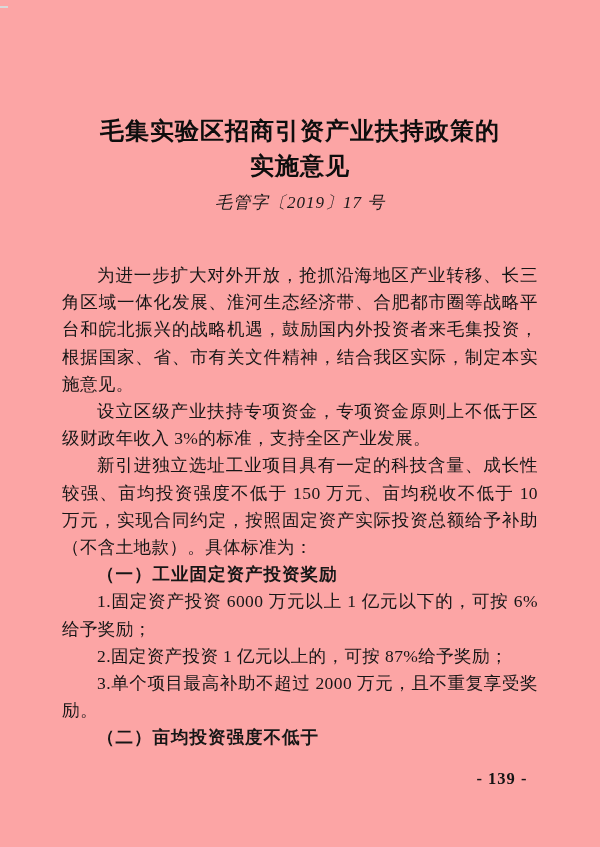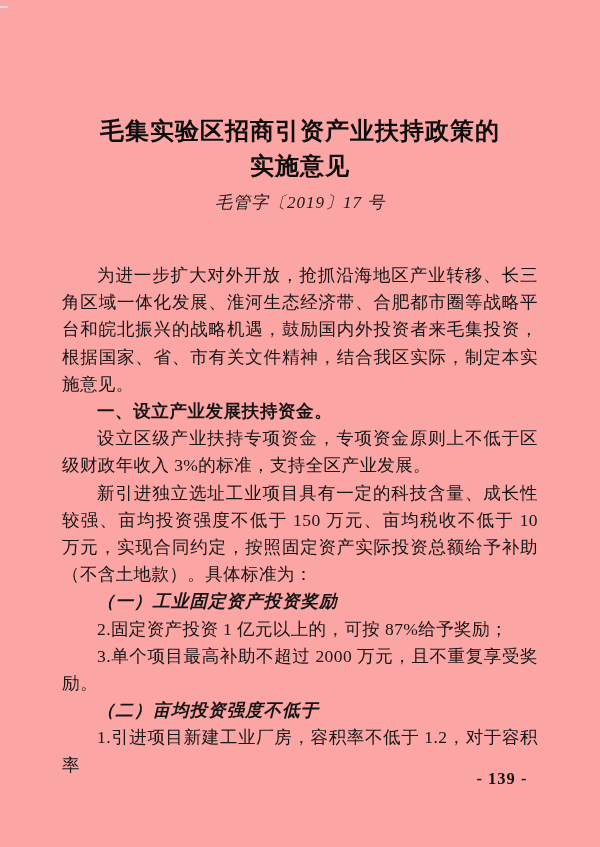--- a/index.html
+++ b/index.html
@@ -94,7 +94,6 @@
 
   <div class="doc-body">
     <p class="normal">为进一步扩大对外开放，抢抓沿海地区产业转移、长三角区域一体化发展、淮河生态经济带、合肥都市圈等战略平台和皖北振兴的战略机遇，鼓励国内外投资者来毛集投资，根据国家、省、市有关文件精神，结合我区实际，制定本实施意见。</p>
-    <p class="h-hei">一、设立产业发展扶持资金。</p>
     <p class="normal">设立区级产业扶持专项资金，专项资金原则上不低于区级财政年收入 3%的标准，支持全区产业发展。</p>
     <p class="normal">新引进独立选址工业项目具有一定的科技含量、成长性较强、亩均投资强度不低于 150 万元、亩均税收不低于 10 万元，实现合同约定，按照固定资产实际投资总额给予补助（不含土地款）。具体标准为：</p>
     <p class="h-kai">（一）工业固定资产投资奖励</p>

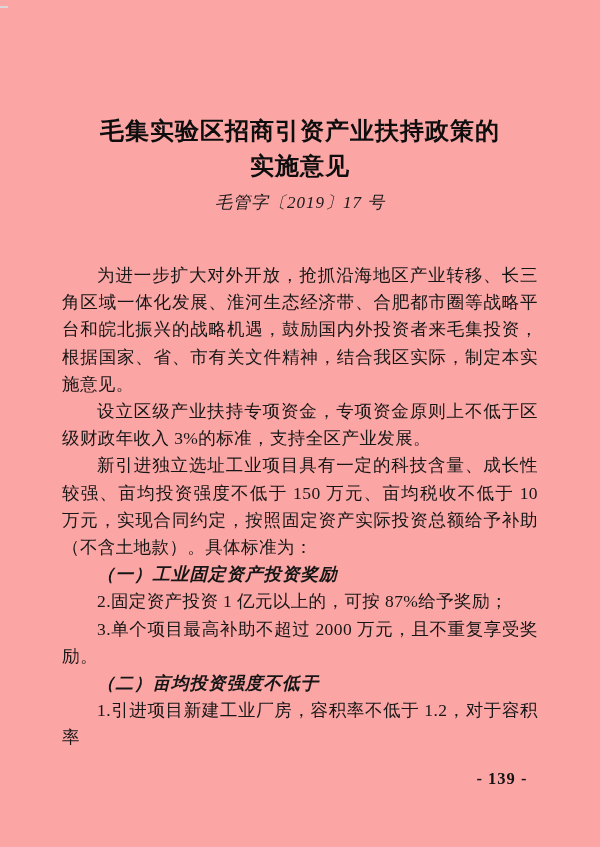--- a/index.html
+++ b/index.html
@@ -63,7 +63,6 @@
   }
   .doc-body p.h-kai {
     font-weight: 700;
-    font-style: italic; 
     letter-spacing: 1px;
   }
   .page-number {

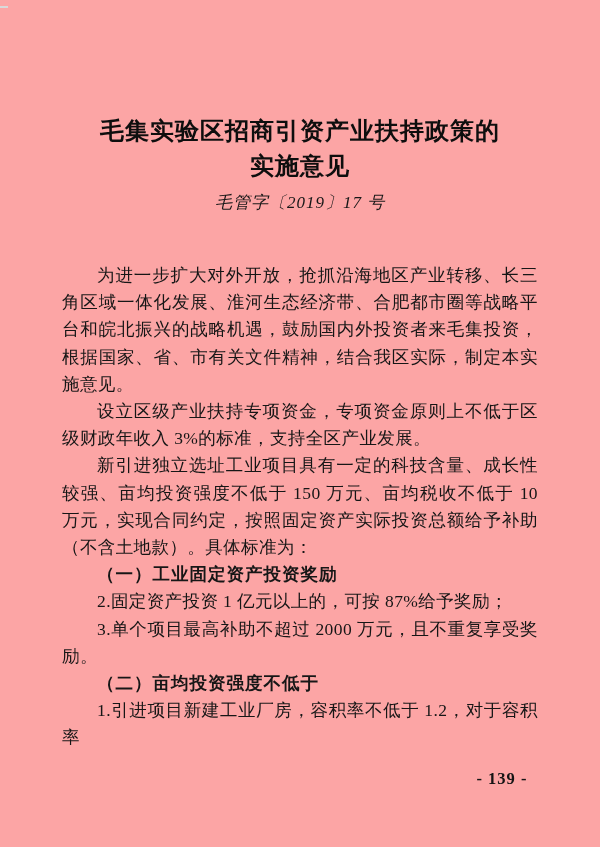--- a/index.html
+++ b/index.html
@@ -96,6 +96,7 @@
     <p class="normal">设立区级产业扶持专项资金，专项资金原则上不低于区级财政年收入 3%的标准，支持全区产业发展。</p>
     <p class="normal">新引进独立选址工业项目具有一定的科技含量、成长性较强、亩均投资强度不低于 150 万元、亩均税收不低于 10 万元，实现合同约定，按照固定资产实际投资总额给予补助（不含土地款）。具体标准为：</p>
     <p class="h-kai">（一）工业固定资产投资奖励</p>
+    <p class="normal">1.固定资产投资 6000 万元以上 1 亿元以下的，可按 6%给予奖励；</p>
     <p class="normal">2.固定资产投资 1 亿元以上的，可按 87%给予奖励；</p>
     <p class="normal">3.单个项目最高补助不超过 2000 万元，且不重复享受奖励。</p>
     <p class="h-kai">（二）亩均投资强度不低于</p>

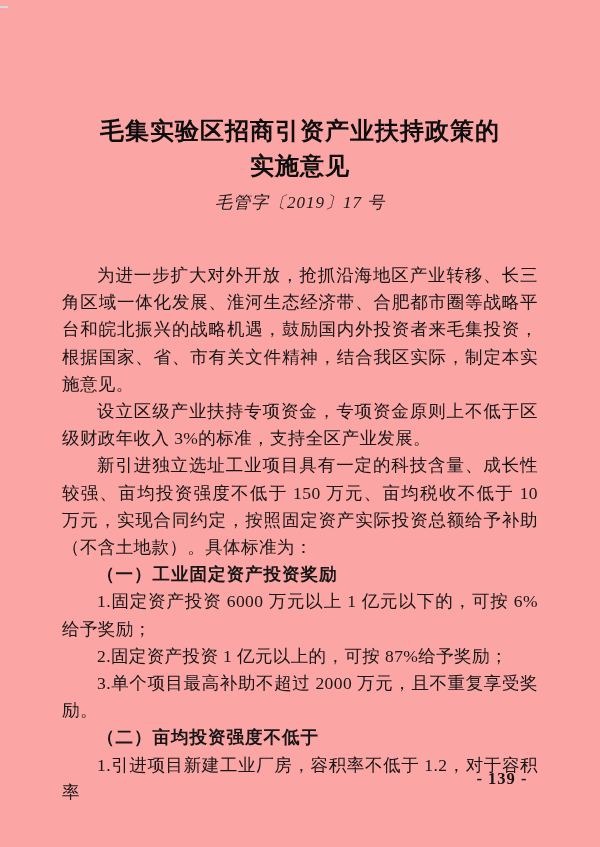--- a/index.html
+++ b/index.html
@@ -100,7 +100,6 @@
     <p class="normal">2.固定资产投资 1 亿元以上的，可按 87%给予奖励；</p>
     <p class="normal">3.单个项目最高补助不超过 2000 万元，且不重复享受奖励。</p>
     <p class="h-kai">（二）亩均投资强度不低于</p>
-    <p class="normal">1.引进项目新建工业厂房，容积率不低于 1.2，对于容积率</p>
   </div>
 
   <div class="page-number">- 139 -</div>

